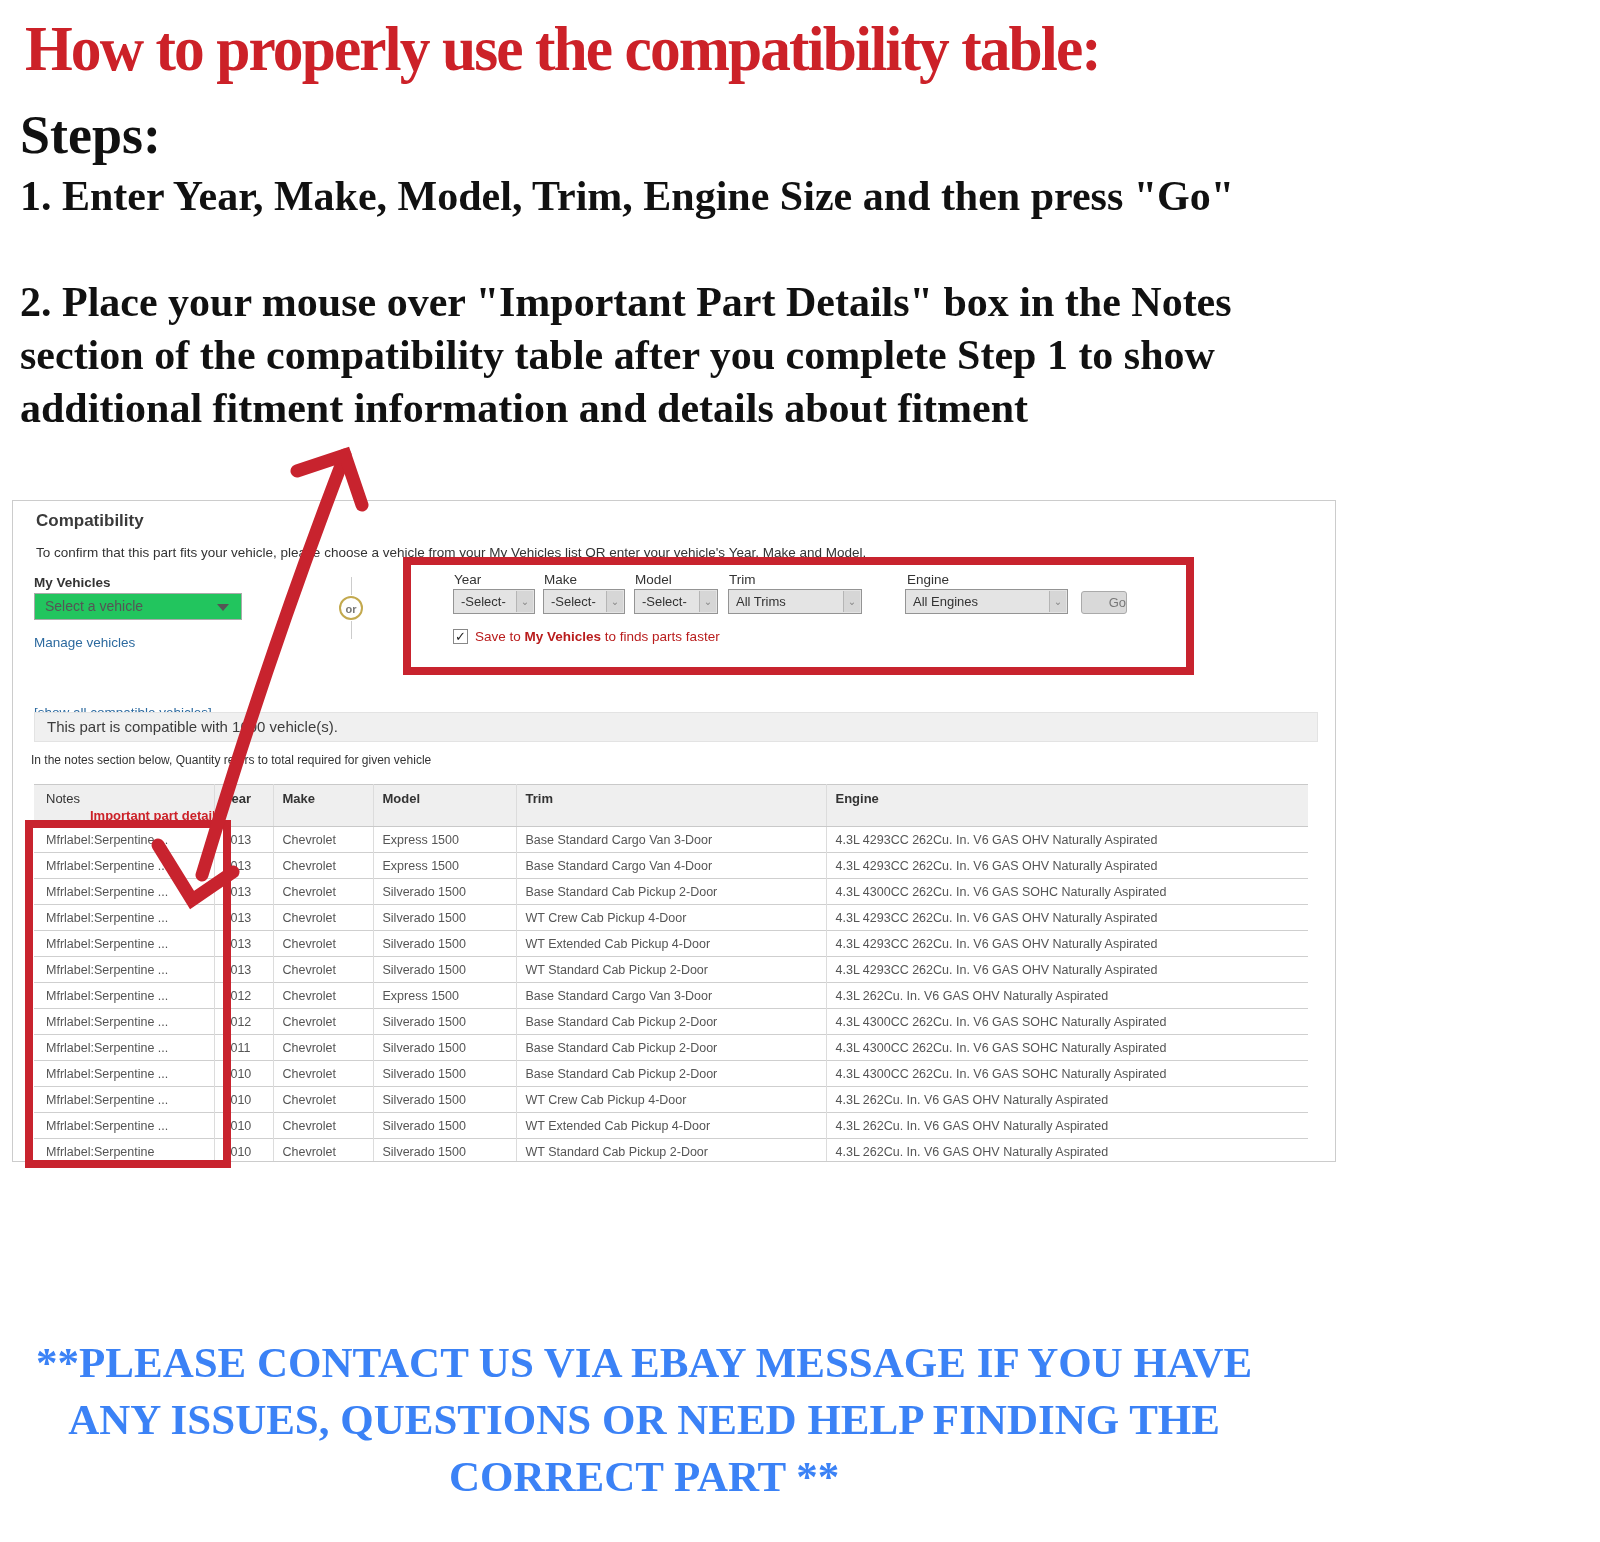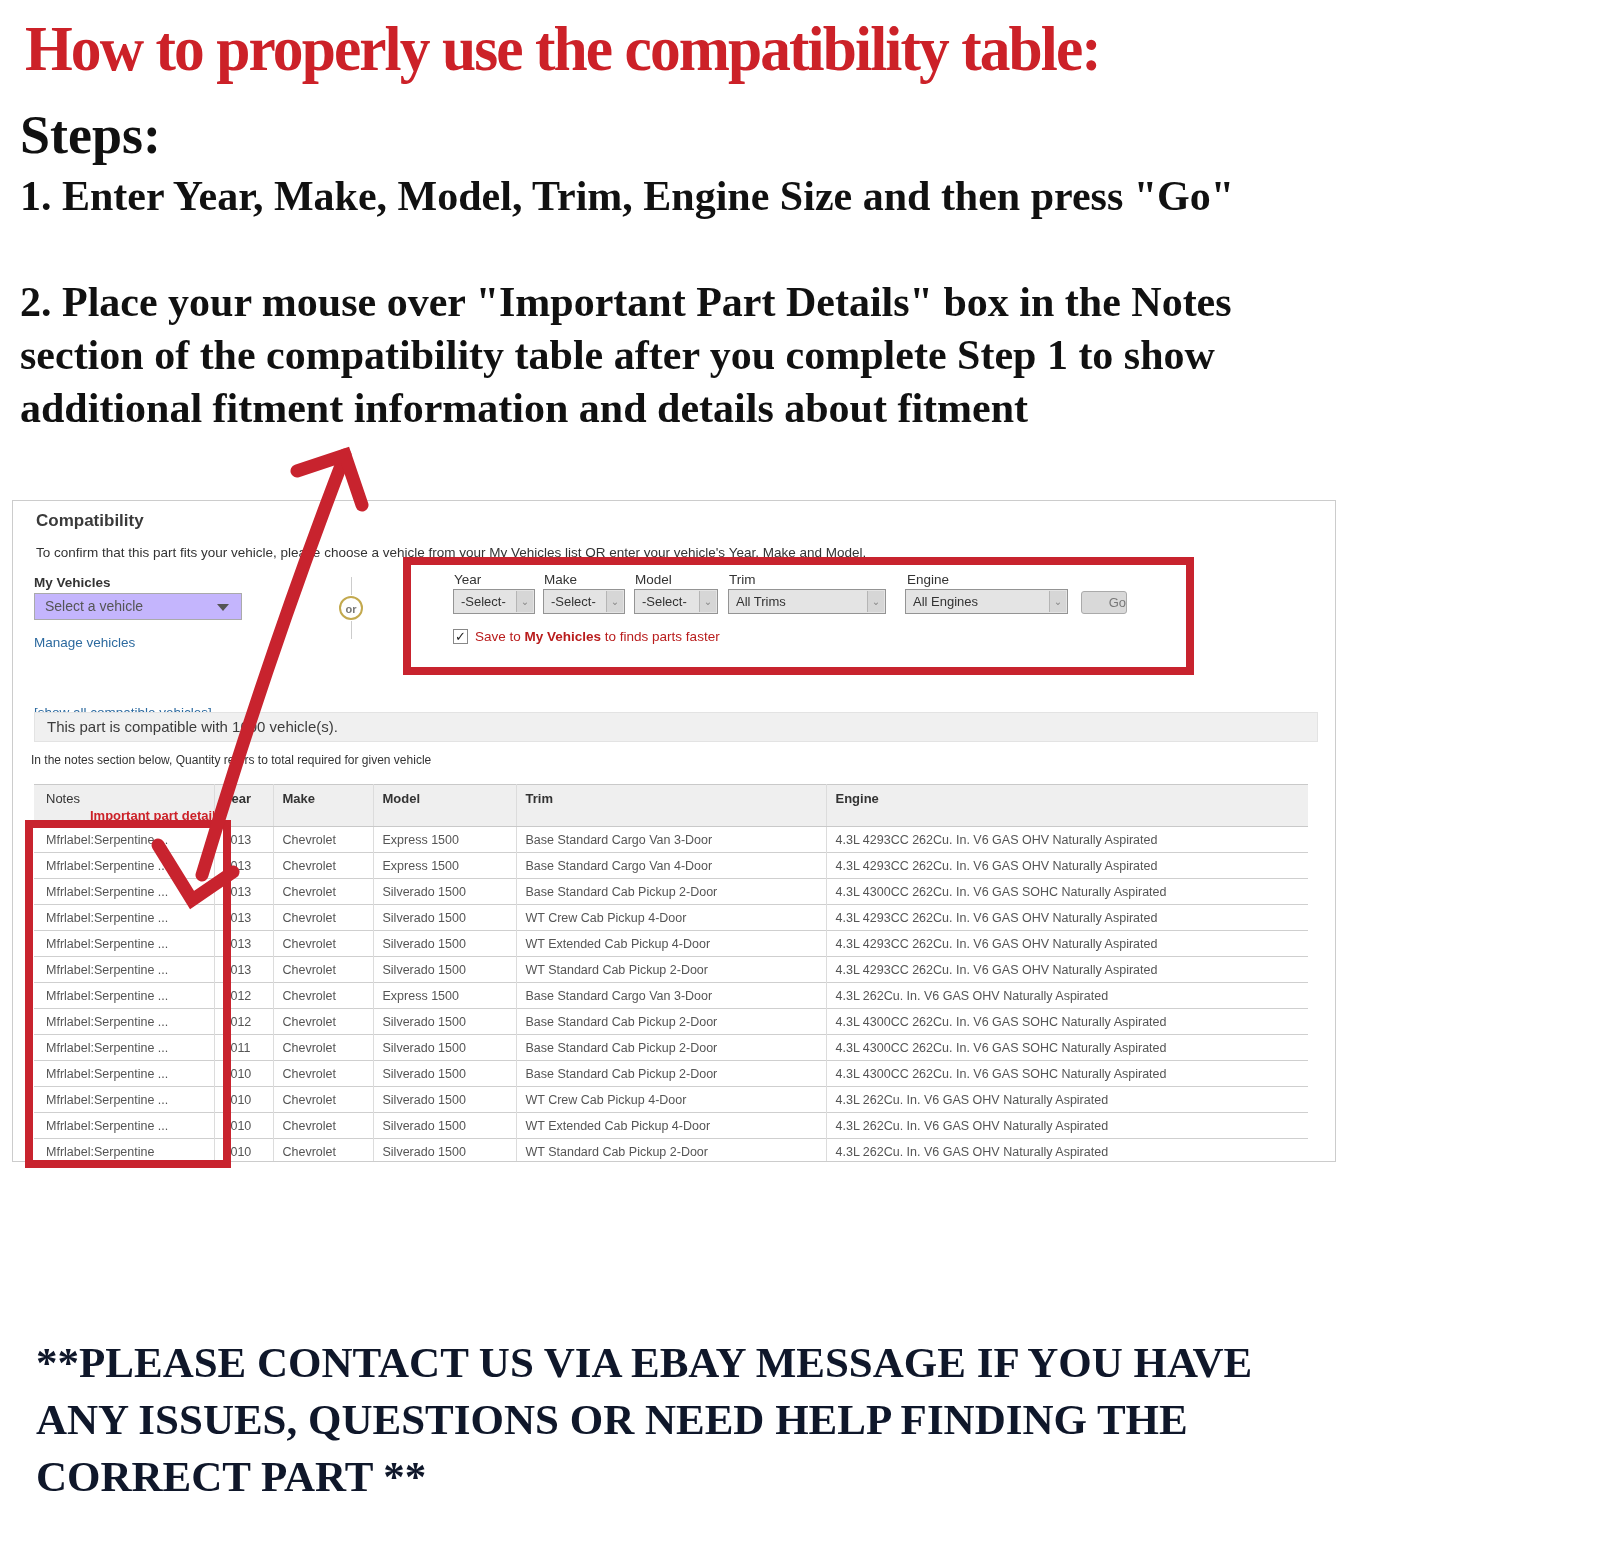--- a/index.html
+++ b/index.html
@@ -22,7 +22,7 @@
   .w-desc{position:absolute;left:23px;top:44px;font-size:13.5px;color:#333;}
   .mv-label{position:absolute;left:21px;top:74px;font-size:13.5px;font-weight:bold;color:#333;}
   .sel-white{position:absolute;left:21px;top:92px;width:208px;height:27px;border:1px solid #aaa;
-             background:#c4b5fd;font-size:14px;color:#555;line-height:25px;padding-left:10px;cursor:pointer;}
+             background:#22c55e;font-size:14px;color:#555;line-height:25px;padding-left:10px;cursor:pointer;}
   .tri-down{position:absolute;right:12px;top:10px;width:0;height:0;
             border-left:6px solid transparent;border-right:6px solid transparent;border-top:7px solid #555;}
   .link{position:absolute;font-size:13.5px;color:#2d6a9f;cursor:pointer;}

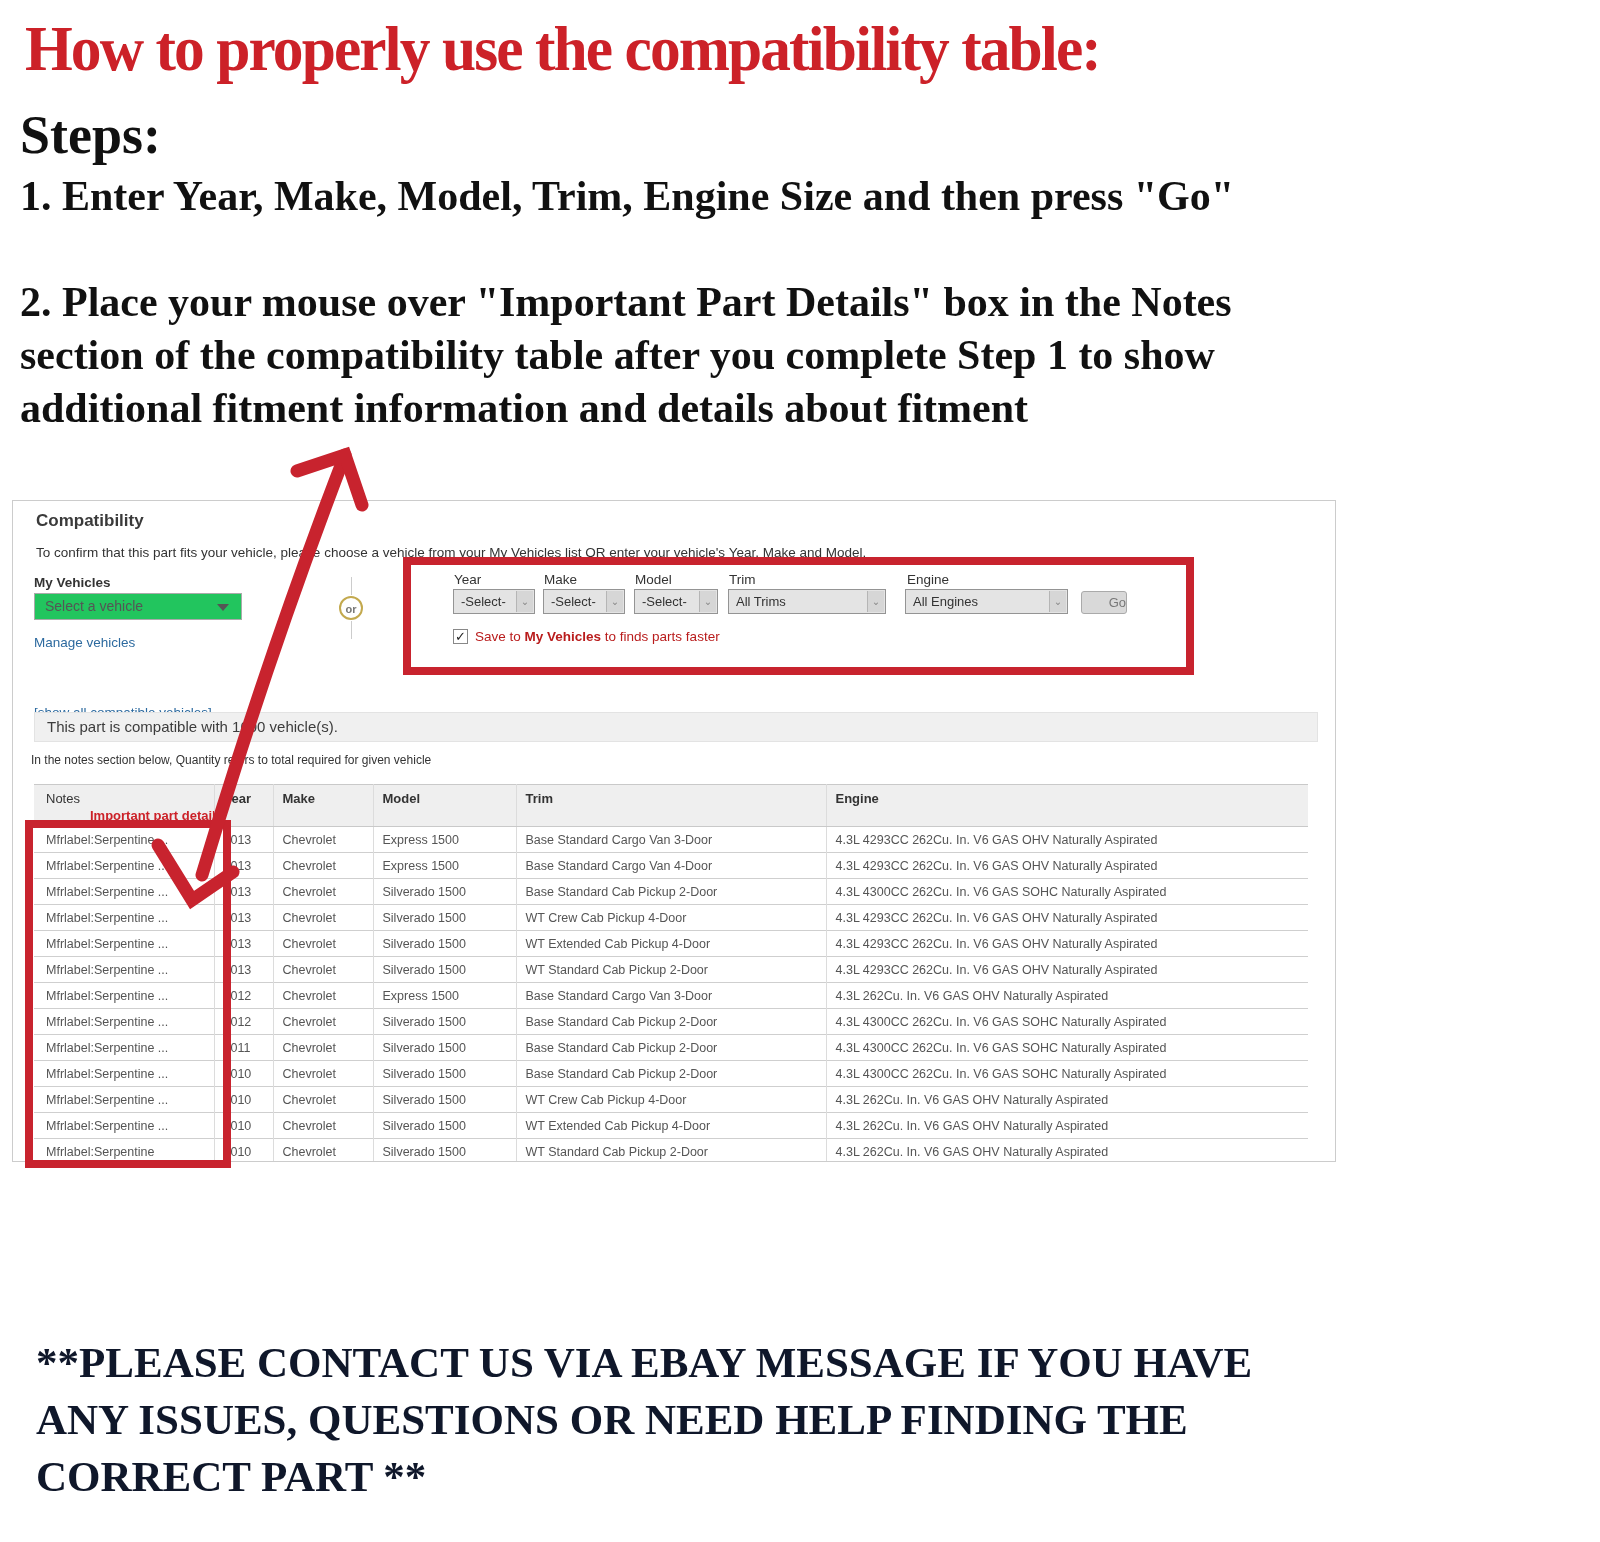--- a/index.html
+++ b/index.html
@@ -114,7 +114,7 @@
     <div class="sel-gray" style="left:621px;width:84px">
       <span>-Select-</span>
       <span class="arr">⌄</span></div>
-    <div class="sel-gray" style="left:715px;width:158px">
+    <div class="sel-gray" style="left:715px;width:134px">
       <span>All Trims</span>
       <span class="arr">⌄</span></div>
     <div class="sel-gray" style="left:892px;width:163px">

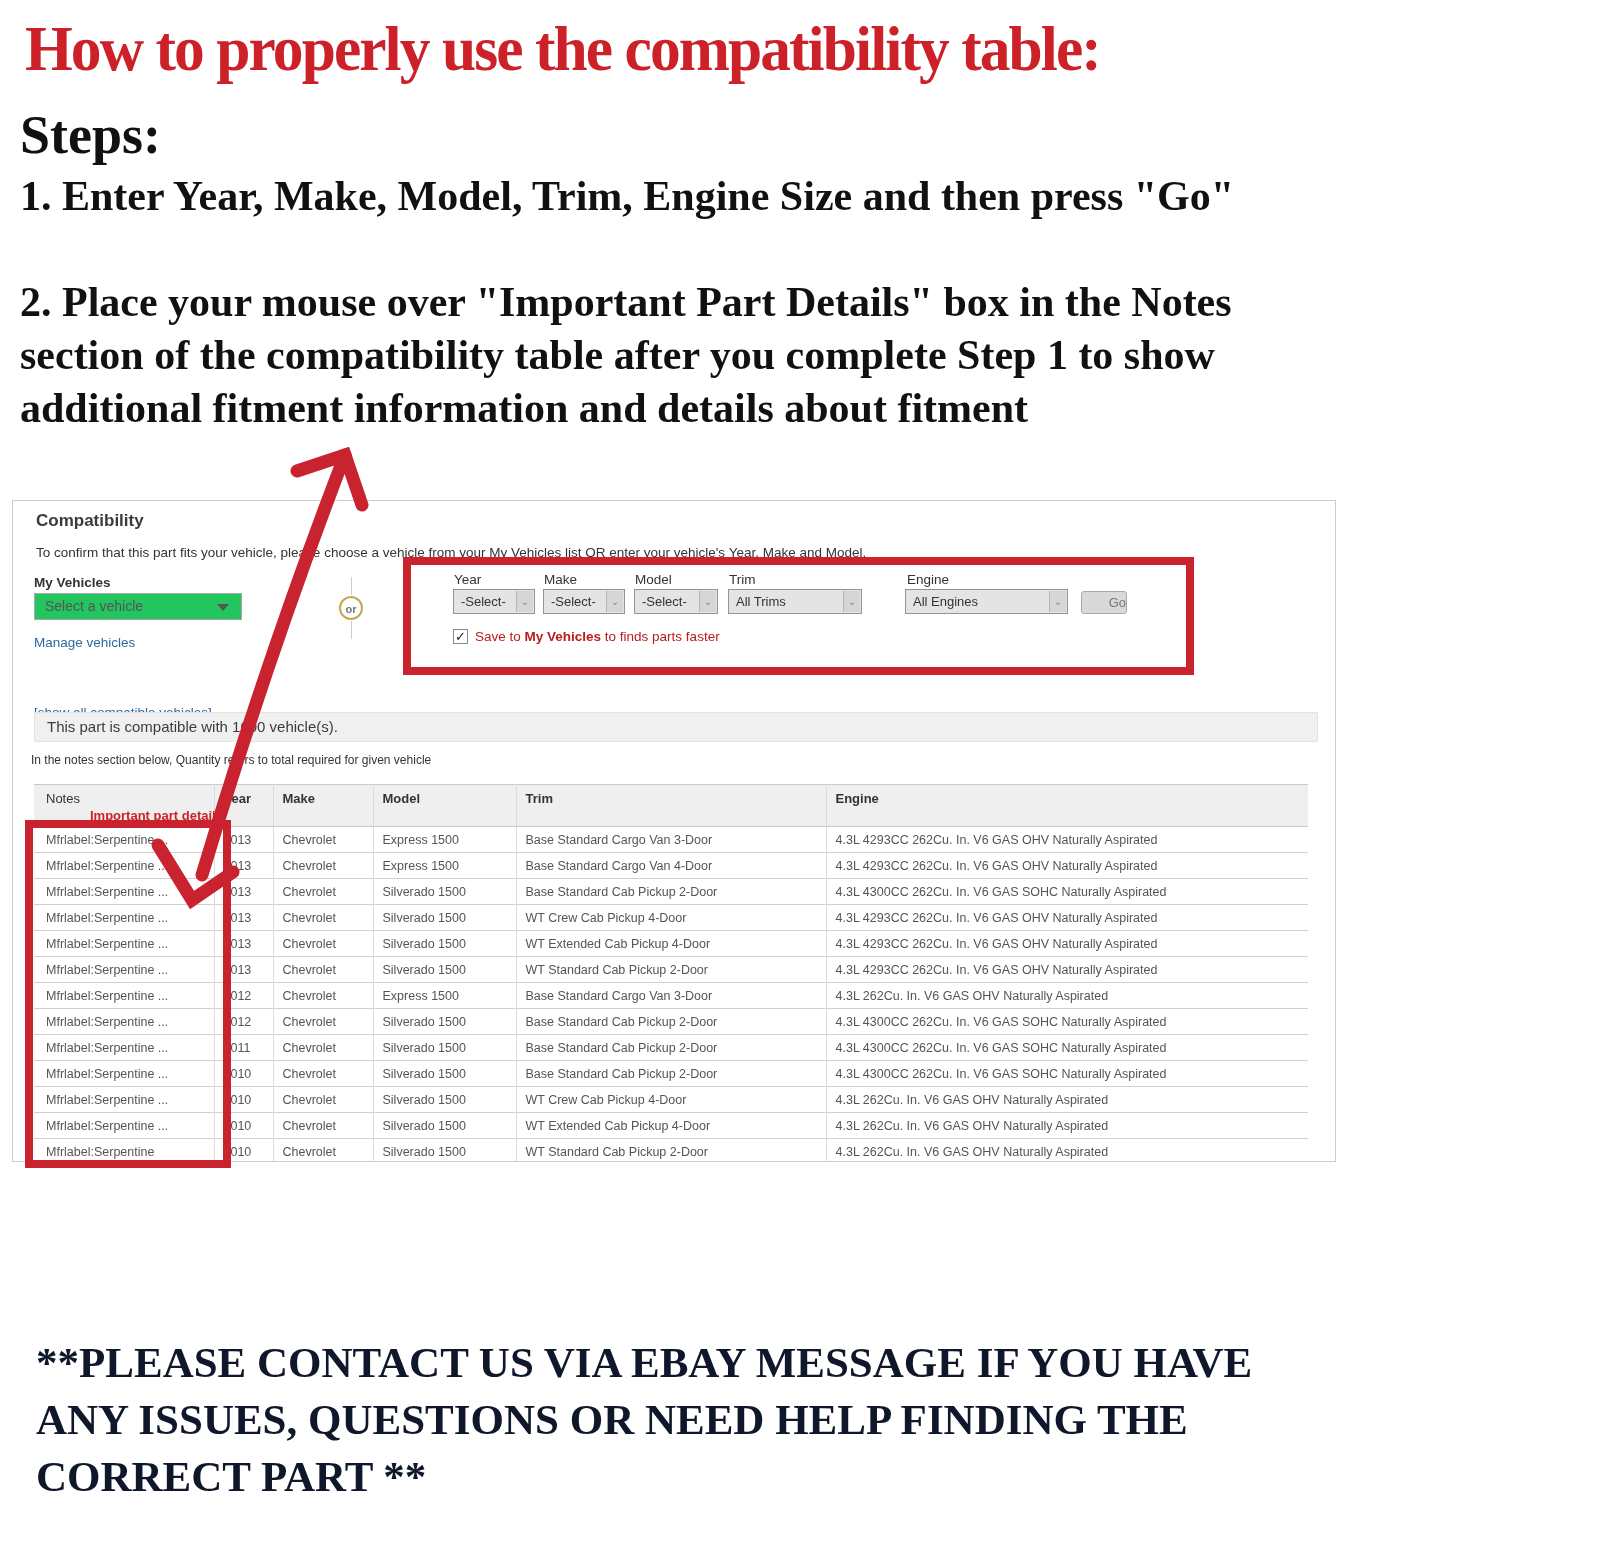--- a/index.html
+++ b/index.html
@@ -13,7 +13,7 @@
   .hd-step1{left:20px;top:172px;font-size:42px;white-space:nowrap;}
   .hd-step2{left:20px;top:276px;font-size:42px;line-height:53px;}
   .hd-note{left:33px;top:1166px;font-size:42px;line-height:55px;}
-  .hd-contact{left:36px;top:1334px;font-size:43px;line-height:57px;color:#0f172a;}
+  .hd-contact{left:36px;top:1334px;font-size:43px;line-height:57px;color:#3b82f6;text-align:center;}
   
   .panel{position:absolute;left:12px;top:500px;width:1322px;height:660px;background:#fff;
          border:1px solid #ccc;overflow:hidden;font-family:"Liberation Sans",sans-serif;}

